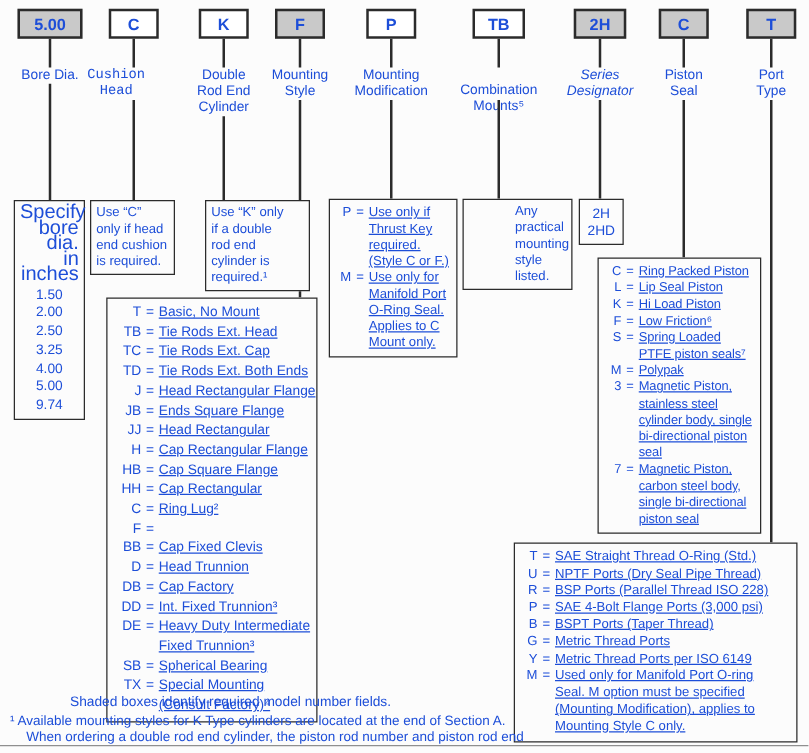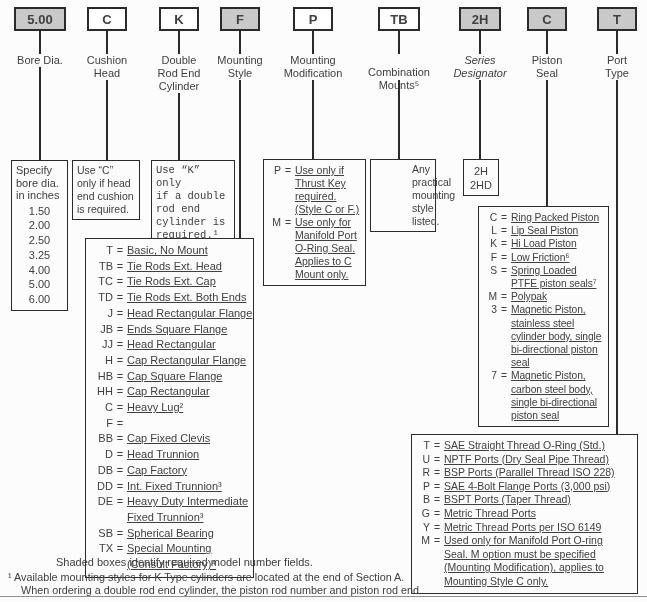--- a/index.html
+++ b/index.html
@@ -5,7 +5,7 @@
   html,body{margin:0;padding:0;background:#fcfcfc;}
   #stage{
     position:relative;width:647px;height:602px;background:#fcfcfc;overflow:hidden;
-    font-family:"Liberation Sans", sans-serif;color:#404040;
+    font-family:"Liberation Sans", sans-serif;color:#1d4ed8;
   }
   
   .codebox{

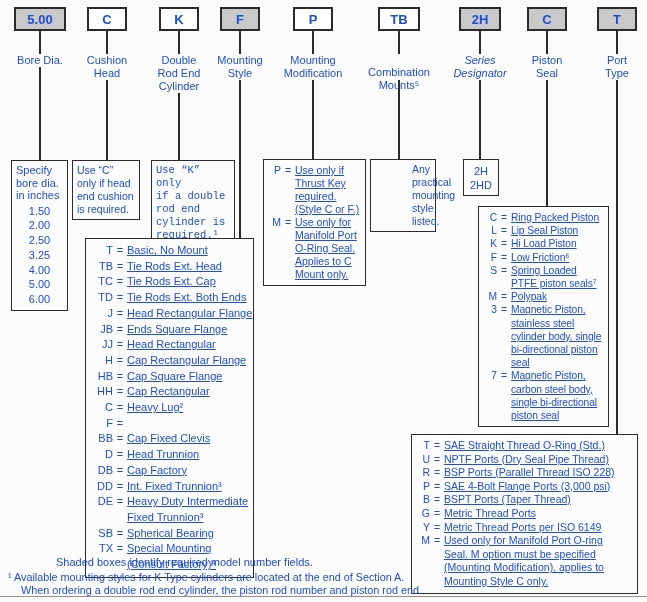--- a/index.html
+++ b/index.html
@@ -55,7 +55,7 @@
       <div class="vline" style="left: 39px; top: 31px; height: 23px;"></div>
       <div class="vline" style="left: 39px; top: 67px; height: 93px;"></div>
       <div class="codebox" style="left: 87px; top: 7px; width: 40px;">C</div>
-      <div class="collabel" style="left: 62px; top: 54px;">Cushion
+      <div class="collabel" style="left: 48px; top: 54px; font-family: Liberation Mono, monospace;">Cushion
 Head</div>
       <div class="vline" style="left: 106px; top: 31px; height: 23px;"></div>
       <div class="vline" style="left: 106px; top: 80px; height: 80px;"></div>

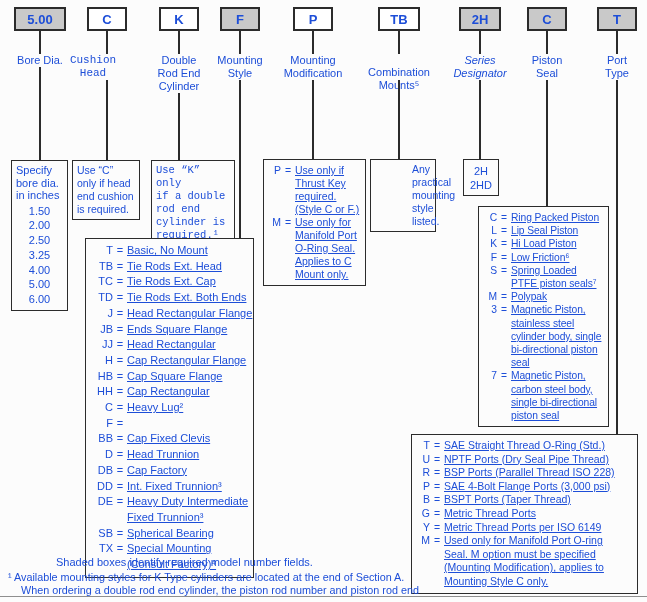--- a/index.html
+++ b/index.html
@@ -27,7 +27,7 @@
     box-sizing:border-box;padding:3px 4px;
   }
   .notebox{font-size:10.5px;line-height:13px;white-space:pre-line;}
-  .bore-title{font-size:11px;line-height:12.5px;white-space:pre-line;}
+  .bore-title{font-size:16px;line-height:12.5px;white-space:pre-line;text-align:right;}
   .bore-values{margin-top:2px;text-align:center;font-size:11px;line-height:14.8px;}
   .series-text{font-size:11px;line-height:14px;text-align:center;white-space:pre-line;margin-top:1px;}
   

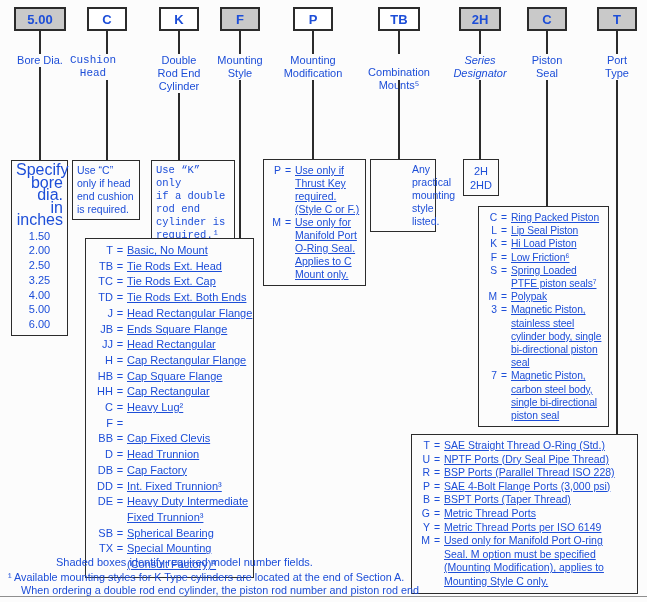--- a/index.html
+++ b/index.html
@@ -117,7 +117,7 @@
 end cushion
 is required.</div>
 
-  <div class="descbox notebox" style="left:151px;top:160px;width:84px;font-family:Liberation Mono, monospace;">Use “K” only
+  <div class="descbox notebox" style="left:164px;top:160px;width:84px;">Use “K” only
 if a double
 rod end
 cylinder is

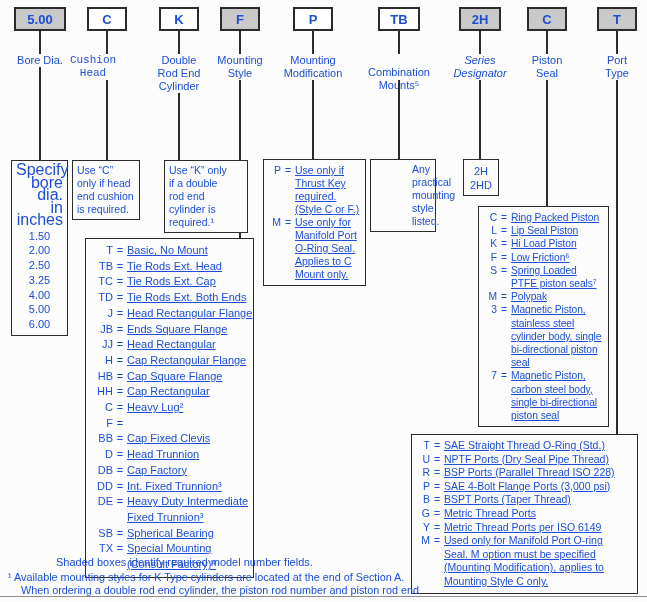--- a/index.html
+++ b/index.html
@@ -242,7 +242,7 @@
       </div>
     </div>
 
-  <div class="descbox notebox" style="left:370px;top:159px;width:66px;padding-left:41px;">Any practical
+  <div class="descbox notebox" style="left:370px;top:159px;width:88px;padding-left:41px;">Any practical
 mounting
 style listed.</div>
 

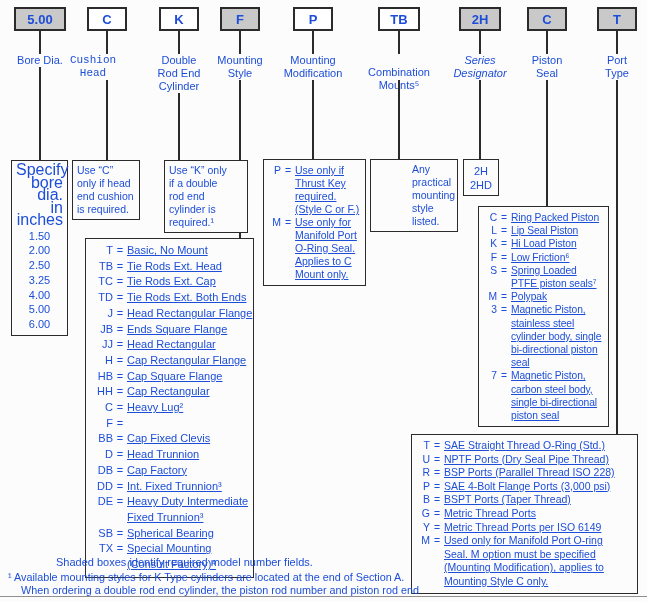--- a/index.html
+++ b/index.html
@@ -108,7 +108,7 @@
         <div>3.25</div>
         <div>4.00</div>
         <div>5.00</div>
-        <div>6.00</div>
+        <div>9.74</div>
       </div>
   </div>
 

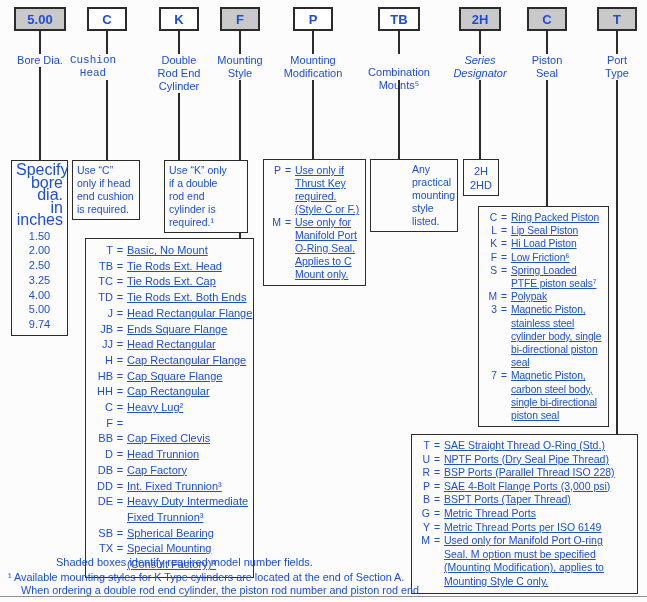--- a/index.html
+++ b/index.html
@@ -177,7 +177,7 @@
       <div class="entry-row">
         <span class="code">C</span>
         <span class="eq">=</span>
-        <span class="desc">Heavy Lug²</span>
+        <span class="desc">Ring Lug²</span>
       </div>
       <div class="entry-row">
         <span class="code">F</span>

